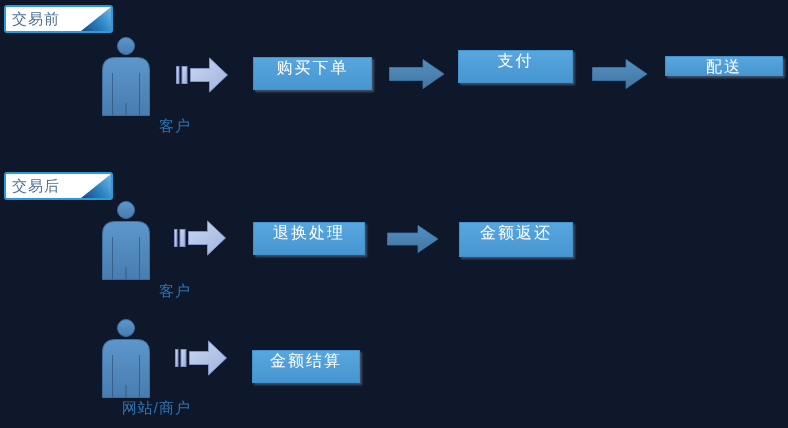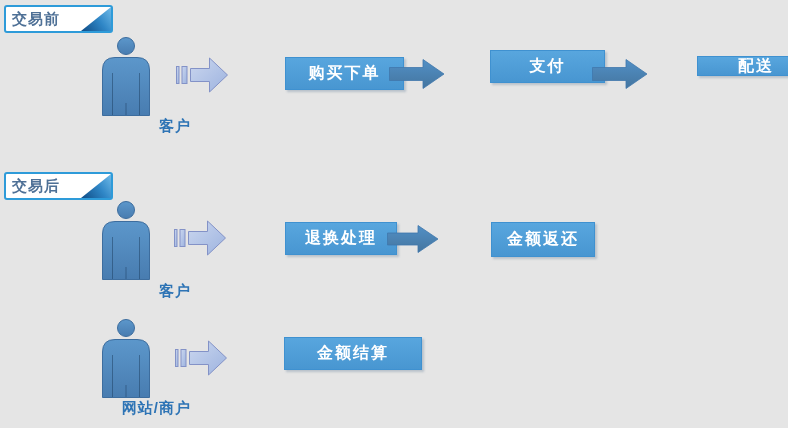--- a/index.html
+++ b/index.html
@@ -6,10 +6,9 @@
   .canvas{
     position:relative;
     width:788px;height:428px;
-    background:#e5e5e5;
+    background:#0f172a;
     font-family:"Liberation Sans","DejaVu Sans",sans-serif;
     overflow:hidden;
-    font-weight:bold;
   }
   
   .banner{

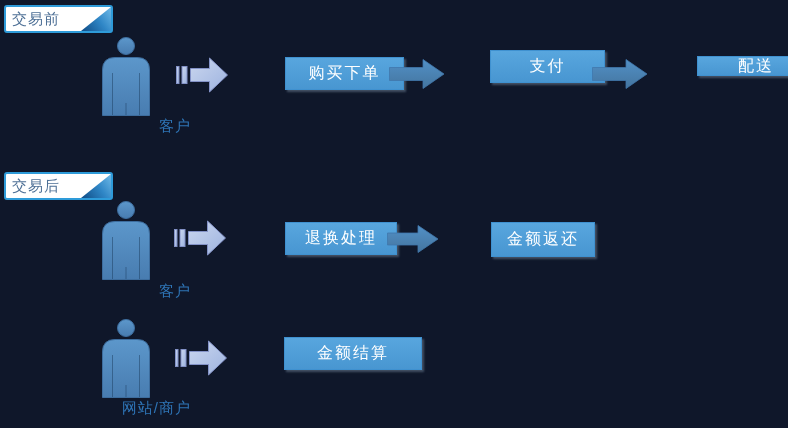--- a/index.html
+++ b/index.html
@@ -46,7 +46,7 @@
     border:1px solid #3F91D0;
     box-sizing:border-box;
     box-shadow:1.5px 2px 2px rgba(130,150,170,.45);
-    display:flex;align-items:center;justify-content:center;margin-left:32px;
+    display:flex;justify-content:center;
   }
   .box-label{
     color:#FFFFFF;font-size:16px;letter-spacing:2px;white-space:nowrap;

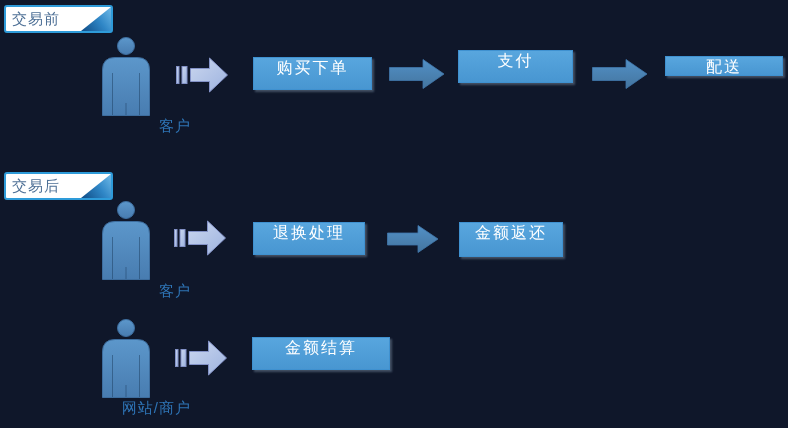--- a/index.html
+++ b/index.html
@@ -157,7 +157,7 @@
     </svg>
   </div>
 
-  <div class="box" style="left:459px;top:222px;width:104px;height:35px">
+  <div class="box" style="left:459px;top:222px;width:114px;height:35px">
     <span class="box-label">金额返还</span>
   </div>
 

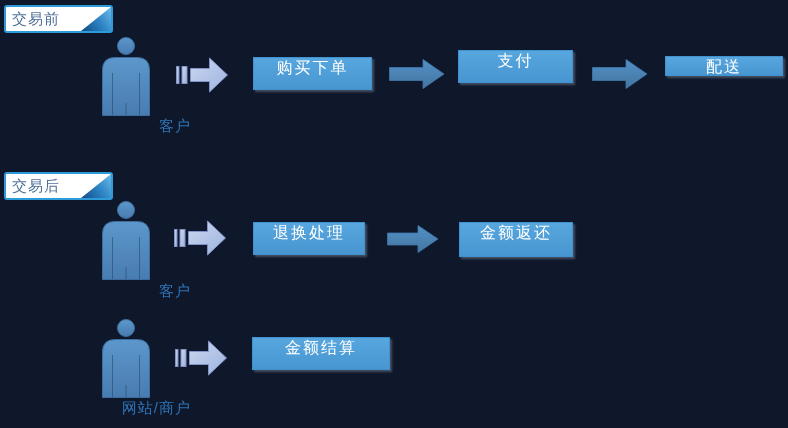--- a/index.html
+++ b/index.html
@@ -180,7 +180,7 @@
     </svg>
   </div>
 
-  <div class="box" style="left:252px;top:337px;width:138px">
+  <div class="box" style="left:252px;top:350px;width:108px">
     <span class="box-label">金额结算</span>
   </div>
 

